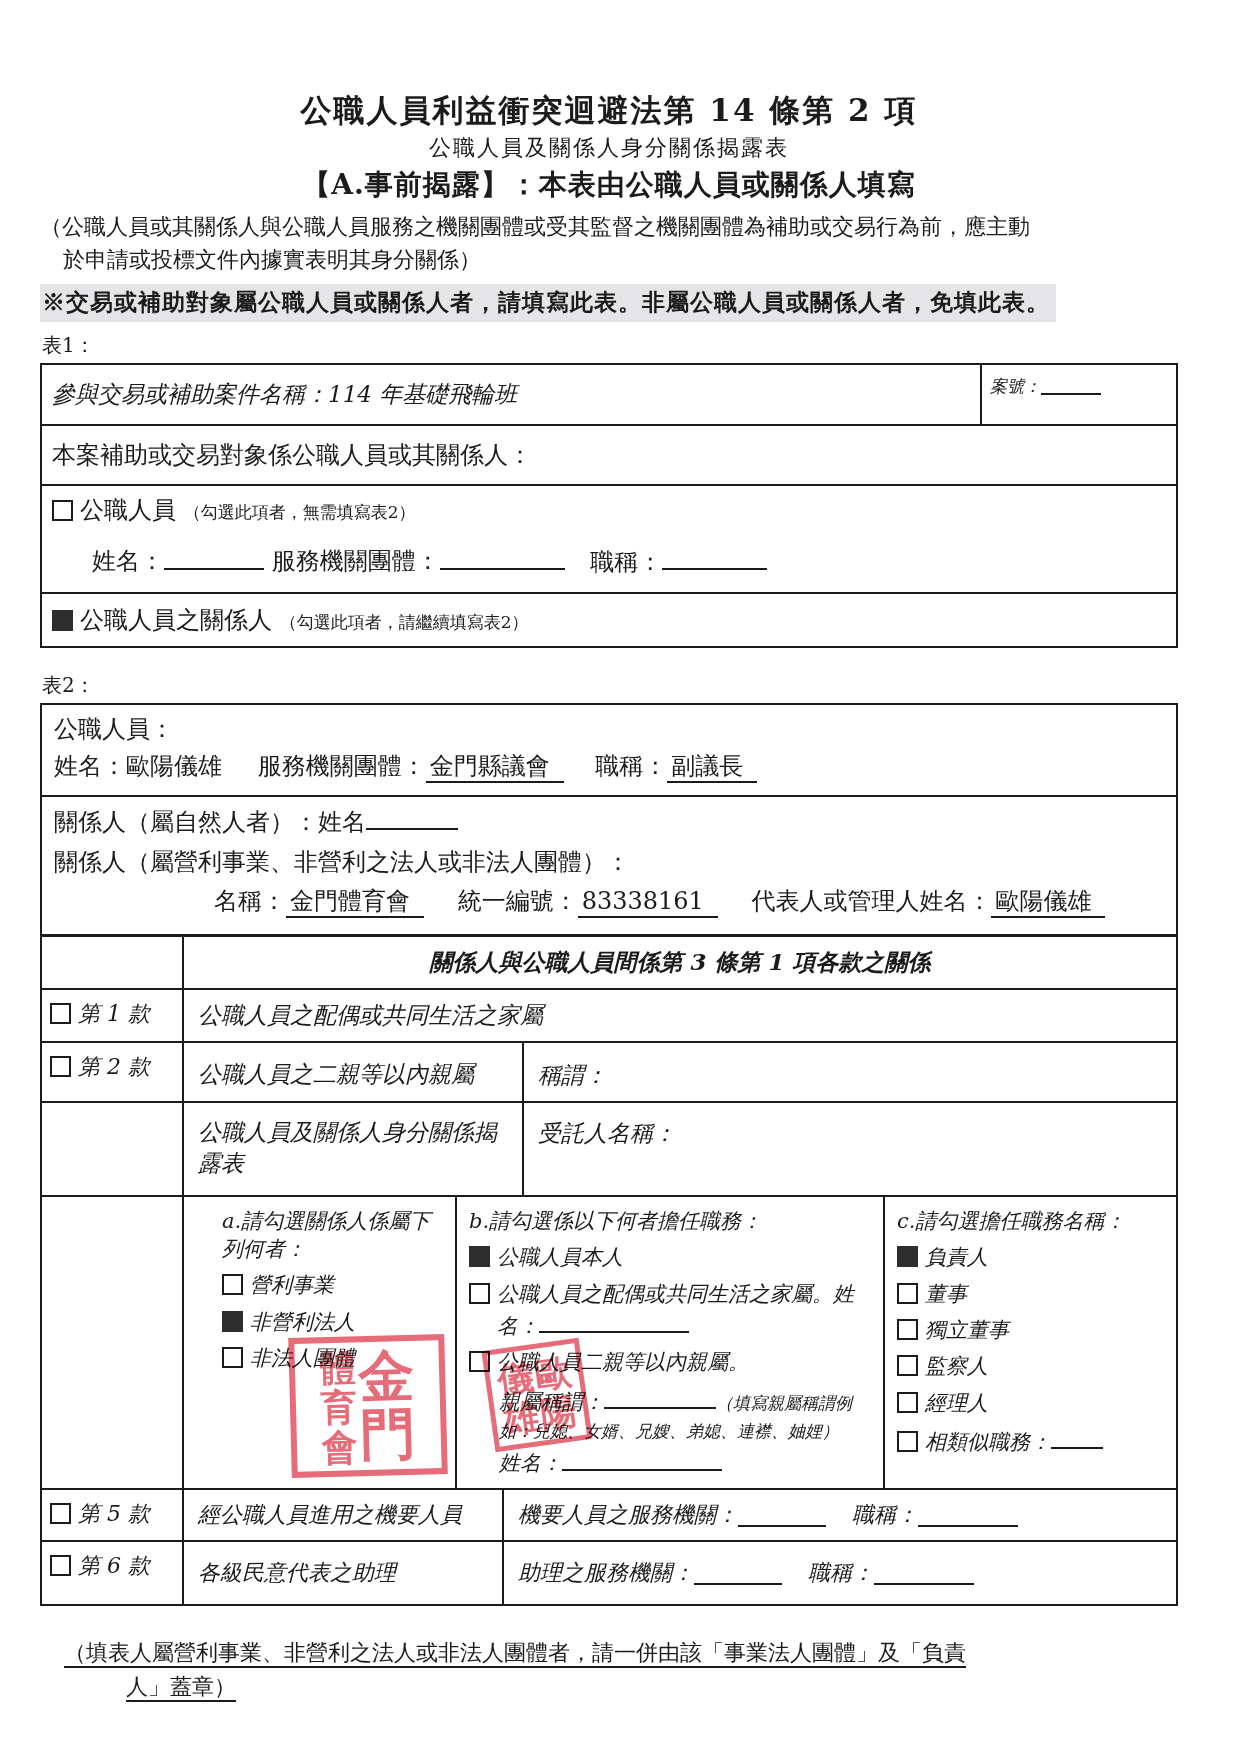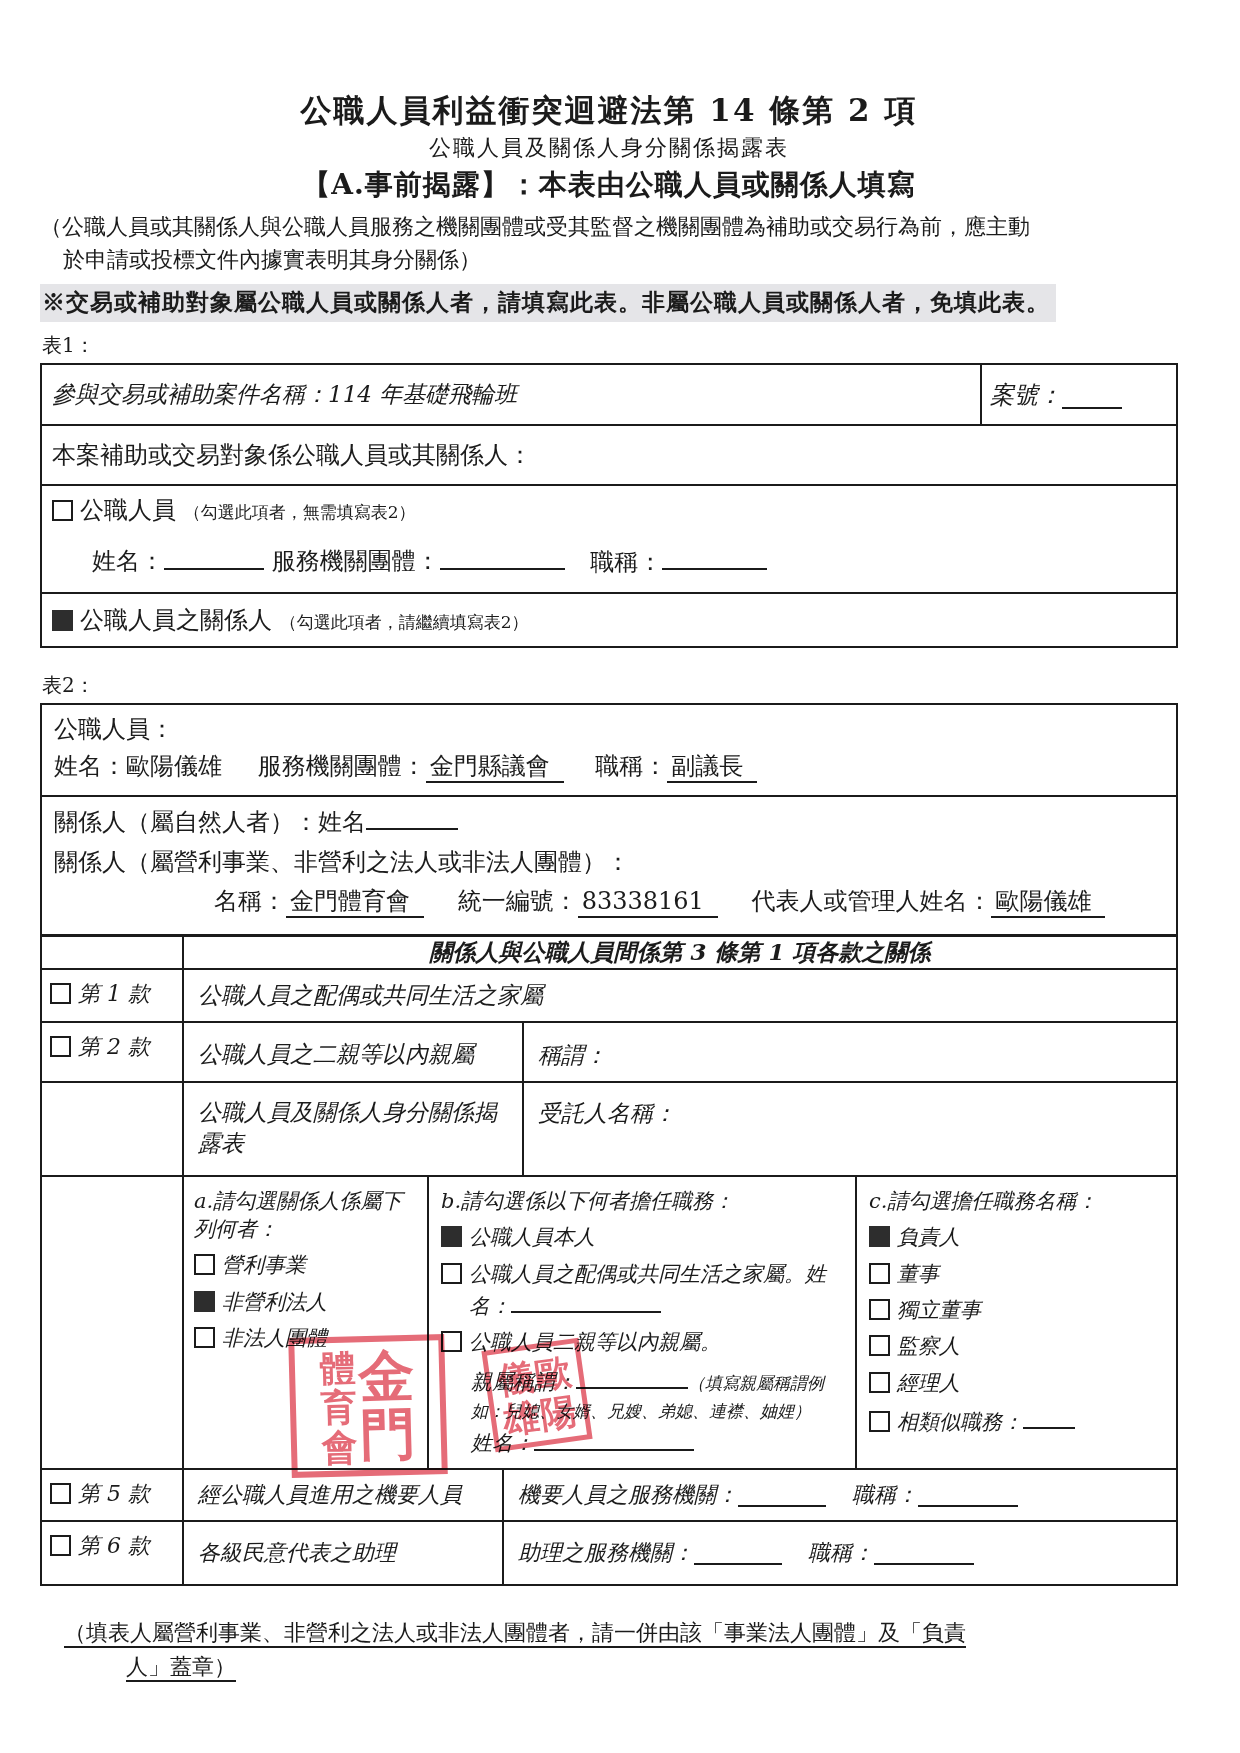--- a/index.html
+++ b/index.html
@@ -28,7 +28,7 @@
   .rsep{border-right:2px solid #1b1b1b;}
   
   .t1r1cell{flex:1;padding:14px 10px;font-size:23px;display:flex;align-items:center;}
-  .t1r1no{width:178px;padding:10px 8px;font-size:24px;display:flex;align-items:center;
+  .t1r1no{width:178px;padding:10px 8px;font-size:17px;display:flex;align-items:flex-start;
           border-left:2px solid #1b1b1b;}
   .t1r2{padding:13px 10px;font-size:24px;}
   .t1r3{padding:8px 10px 12px;}

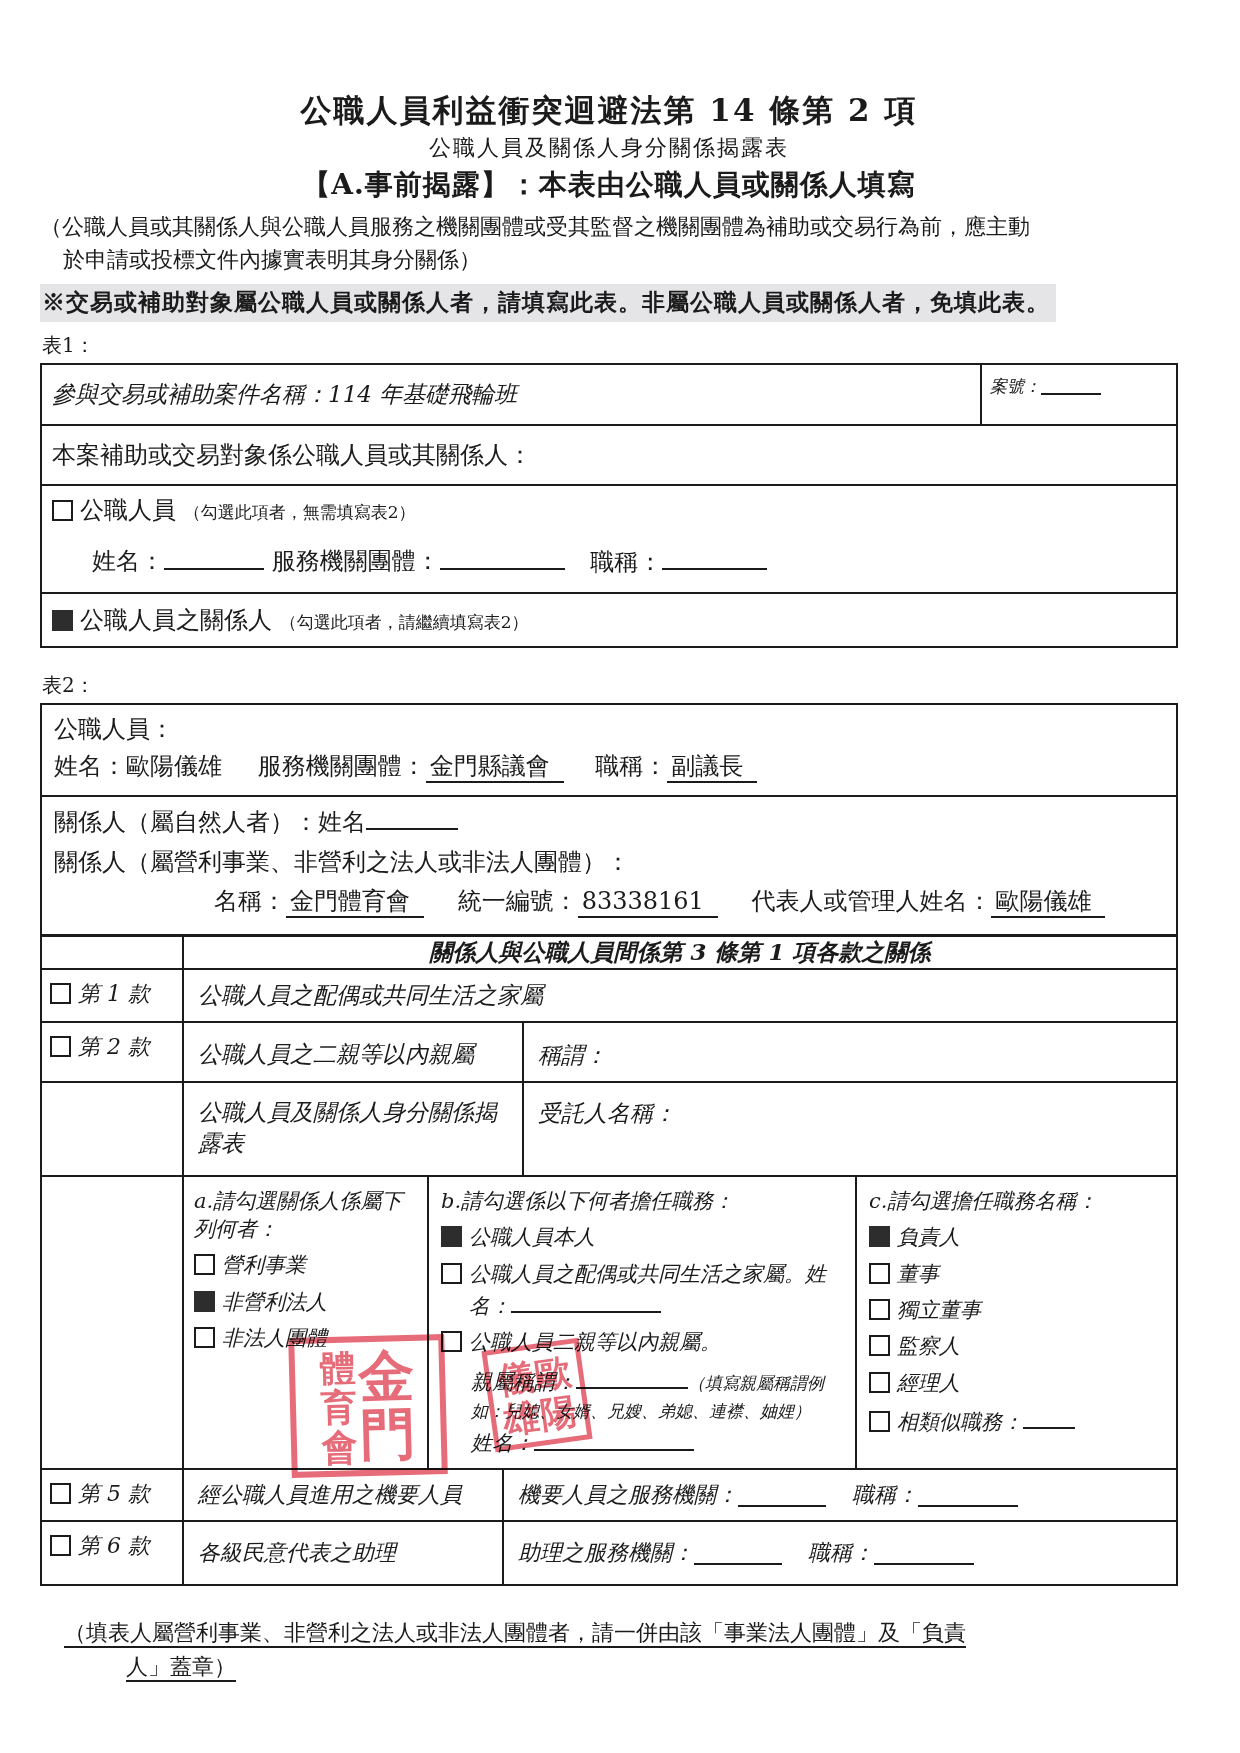--- a/index.html
+++ b/index.html
@@ -50,7 +50,7 @@
   .t2secB .orgline{margin-left:160px;}
   .clausecell{width:142px;padding:9px 8px;font-size:22px;box-sizing:border-box;
               border-right:2px solid #1b1b1b;flex:0 0 auto;}
-  .hdrcell{flex:1;text-align:center;font-size:23px;font-weight:600;padding:0 6px;}
+  .hdrcell{flex:1;text-align:center;font-size:23px;font-weight:600;padding:10px 6px;}
   .desccell{padding:10px 14px;font-size:23px;}
   .grow{flex:1;}
   .w340{width:340px;box-sizing:border-box;flex:0 0 auto;}

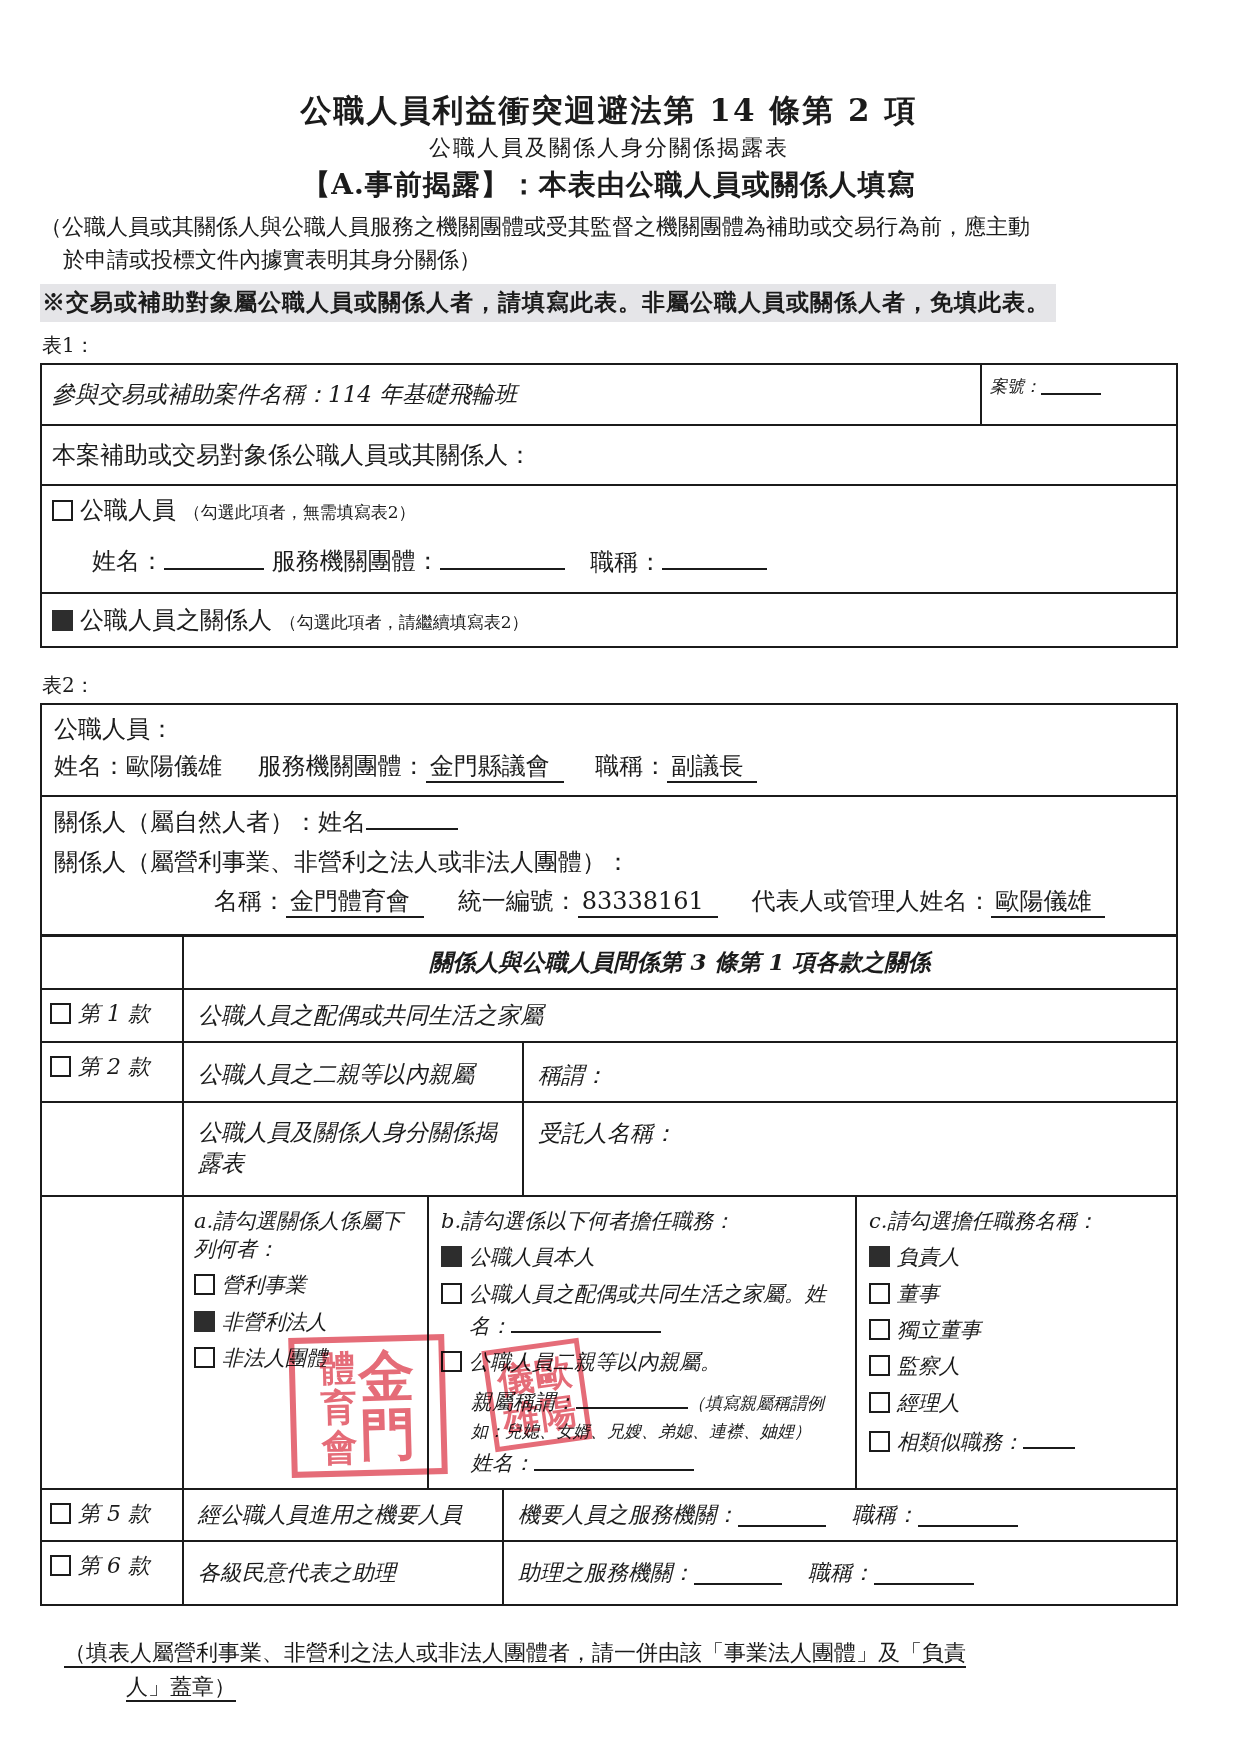--- a/index.html
+++ b/index.html
@@ -55,7 +55,7 @@
   .grow{flex:1;}
   .w340{width:340px;box-sizing:border-box;flex:0 0 auto;}
   .w320{width:320px;box-sizing:border-box;flex:0 0 auto;}
-  .colA{width:245px;box-sizing:border-box;flex:0 0 auto;padding:10px 10px;font-size:21px;}
+  .colA{width:245px;box-sizing:border-box;flex:0 0 auto;padding:10px 10px;font-size:21px;margin-left:28px;}
   .colB{width:428px;box-sizing:border-box;flex:0 0 auto;padding:10px 12px;font-size:21px;}
   .colC{flex:1;padding:10px 12px;font-size:21px;}
   .colttl{margin-bottom:8px;}

